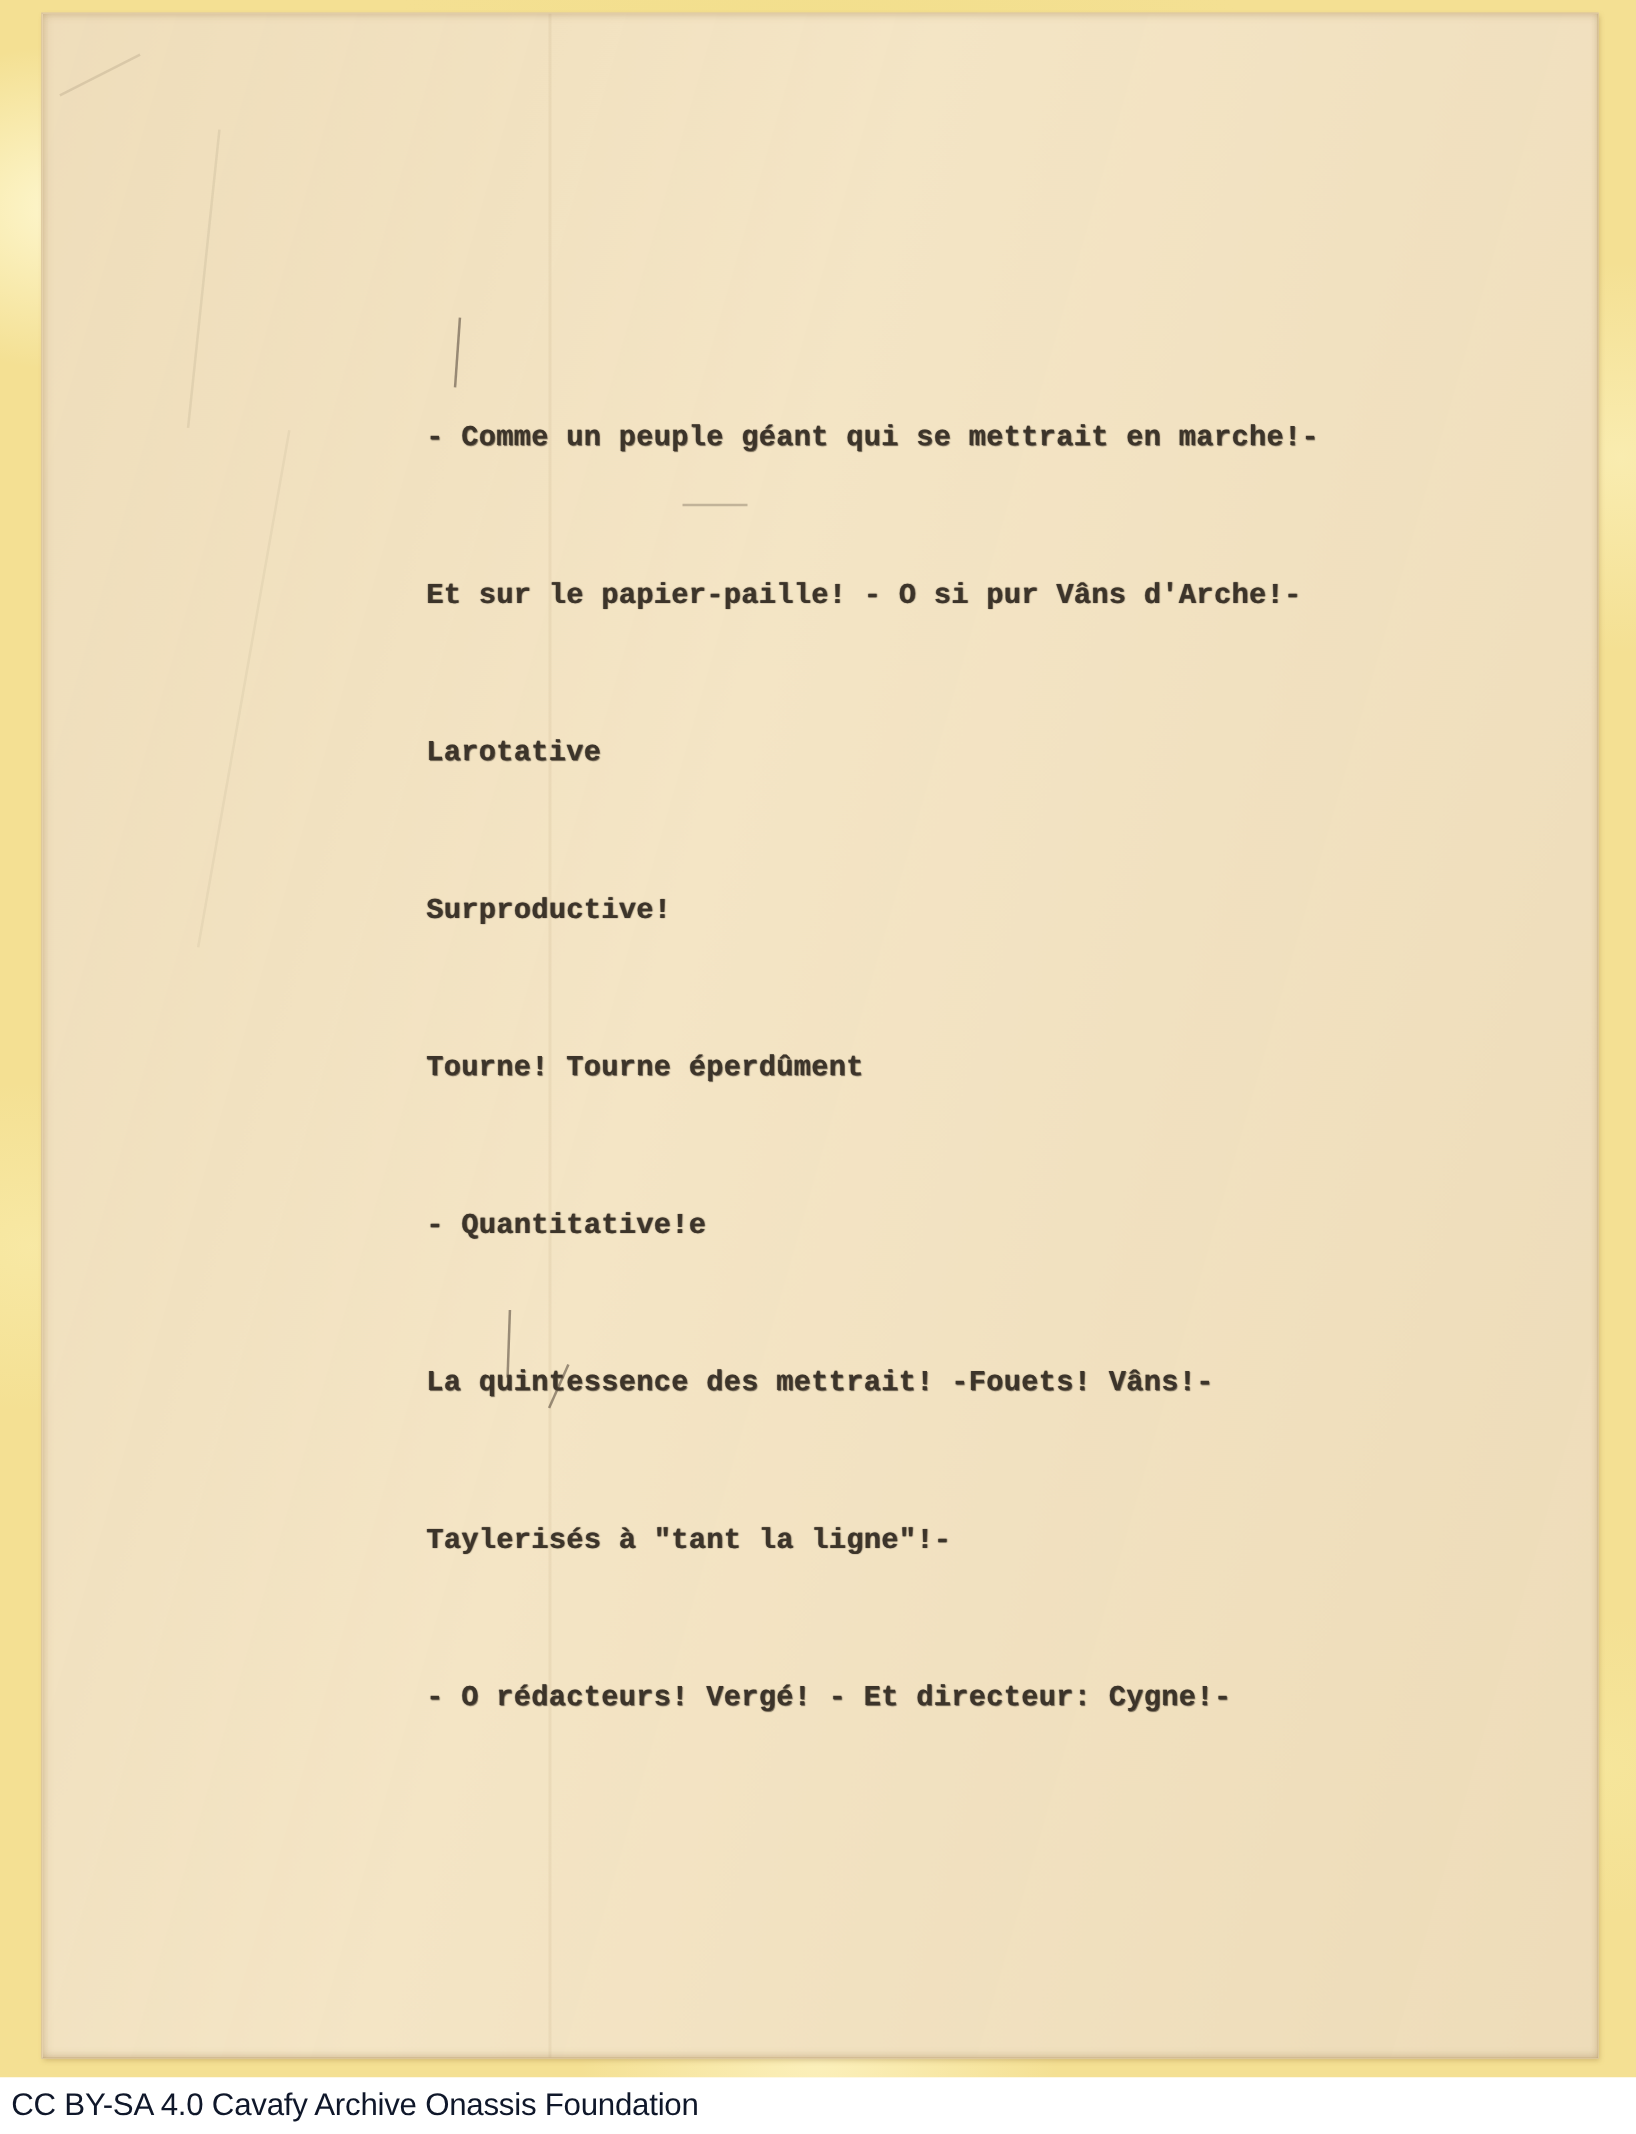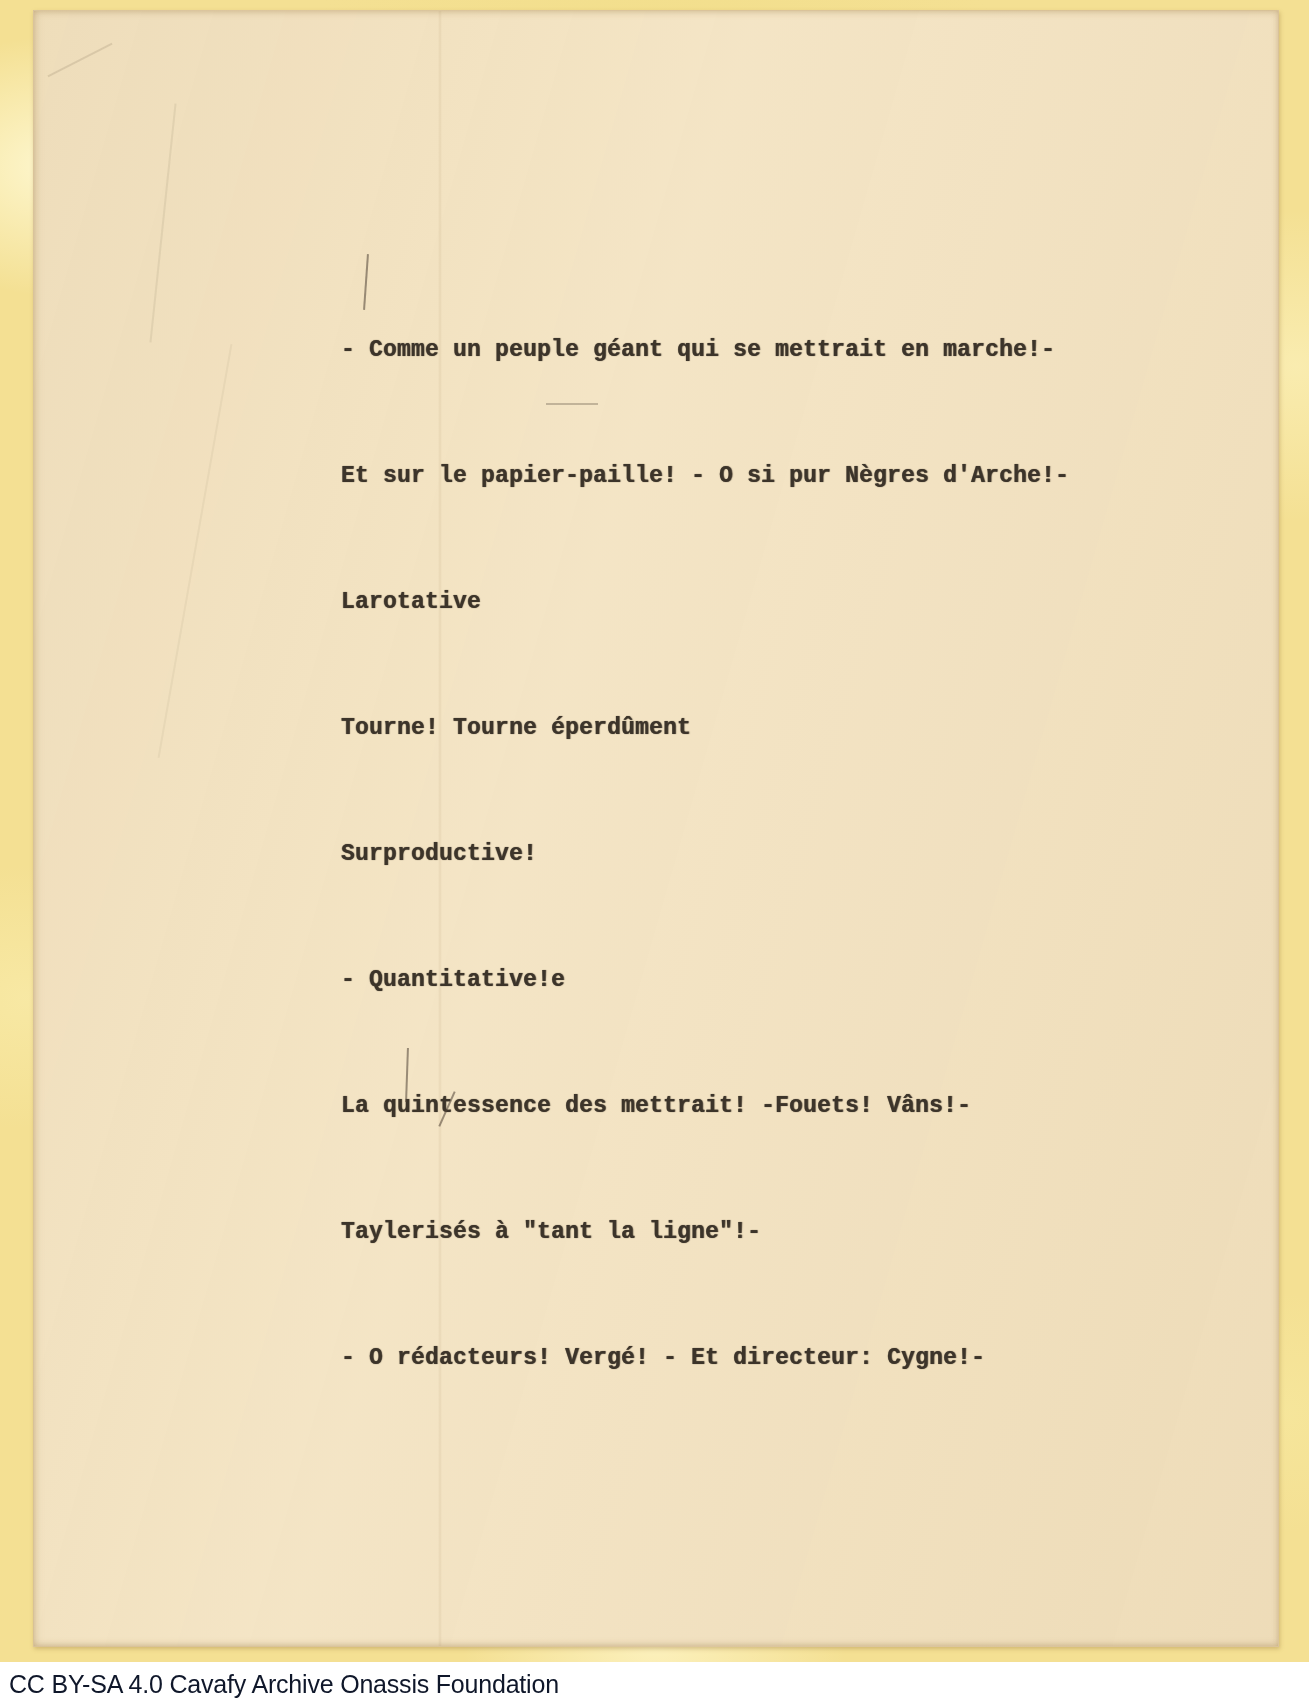--- a/index.html
+++ b/index.html
@@ -118,7 +118,7 @@
     <div class="poem">
       <div class="stanza stanza-1">
         <div class="line">- Comme un peuple géant qui se mettrait en marche!-</div>
-        <div class="line">Et sur le papier-paille! - O si pur Nègres d'Arche!-</div>
+        <div class="line">Et sur le papier-paille! - O si pur Vâns d'Arche!-</div>
         <div class="line">Larotative</div>
         <div class="line">Tourne! Tourne éperdûment</div>
         <div class="line">Surproductive!</div>

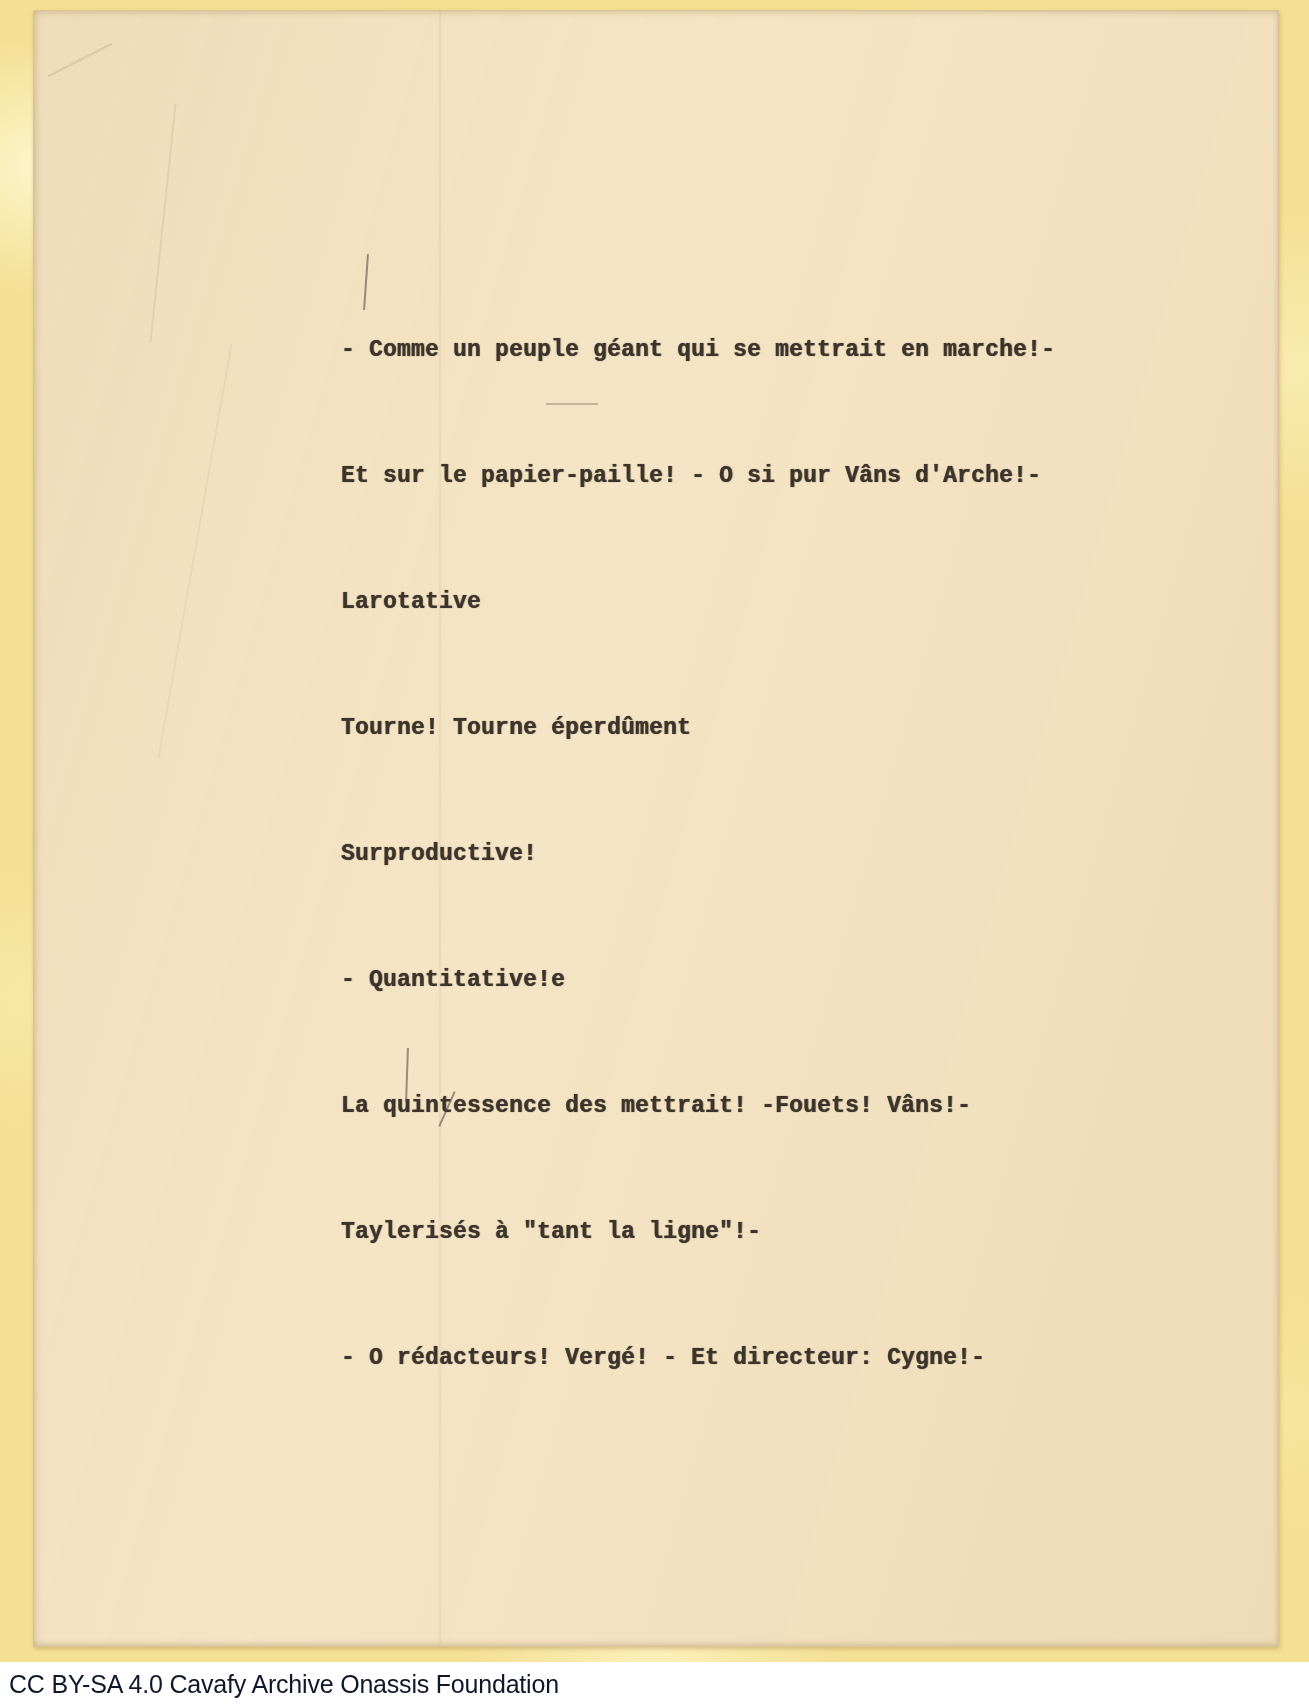--- a/index.html
+++ b/index.html
@@ -120,8 +120,8 @@
         <div class="line">- Comme un peuple géant qui se mettrait en marche!-</div>
         <div class="line">Et sur le papier-paille! - O si pur Vâns d'Arche!-</div>
         <div class="line">Larotative</div>
+        <div class="line">Surproductive!</div>
         <div class="line">Tourne! Tourne éperdûment</div>
-        <div class="line">Surproductive!</div>
         <div class="line">- Quantitative!e</div>
         <div class="line">La quintessence des mettrait! -Fouets! Vâns!-</div>
         <div class="line">Taylerisés à "tant la ligne"!-</div>

